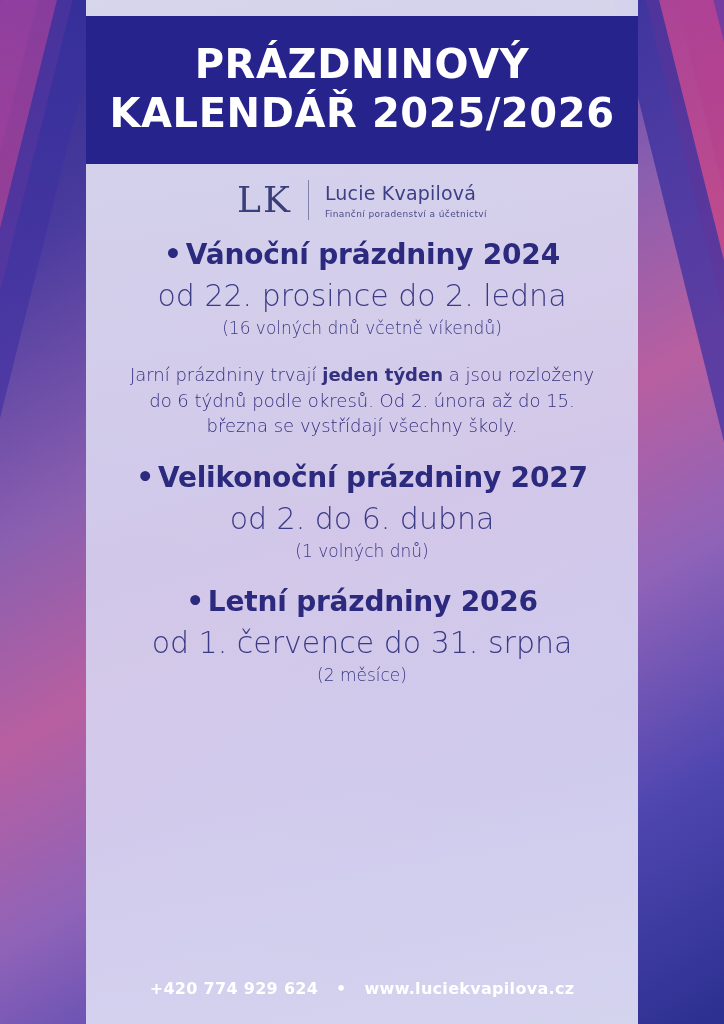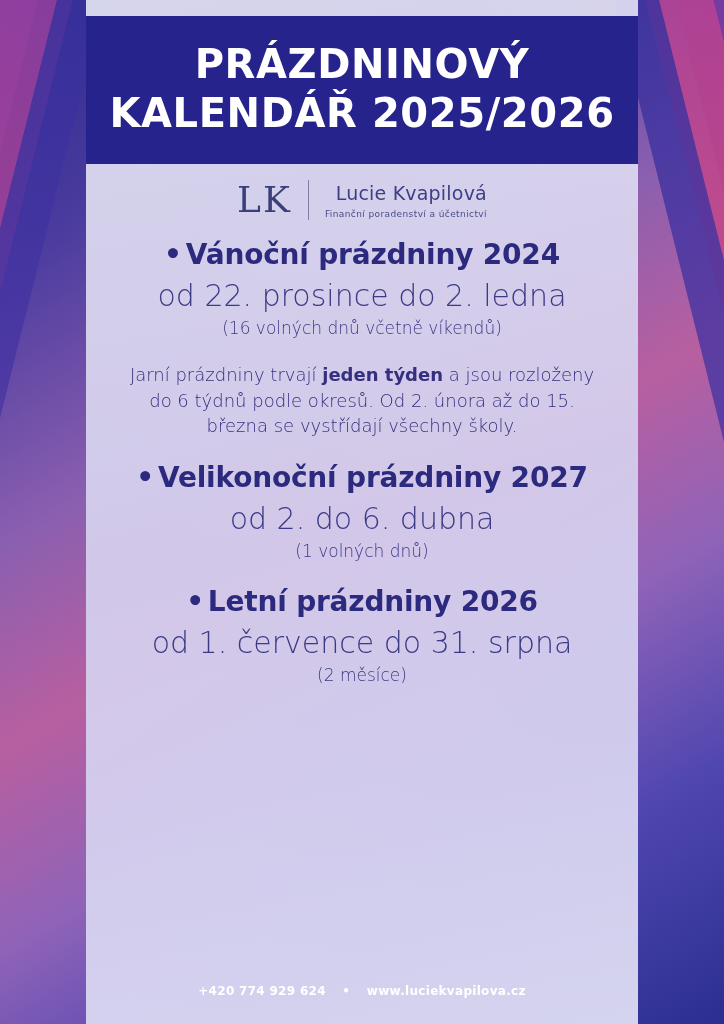--- a/index.html
+++ b/index.html
@@ -102,7 +102,7 @@
     background: #5b5f90;
     opacity: .7;
   }
-  .logo-text { text-align: right; }
+  .logo-text { text-align: left; }
   .logo-name {
     font-size: 19px;
     color: #3d3f85;

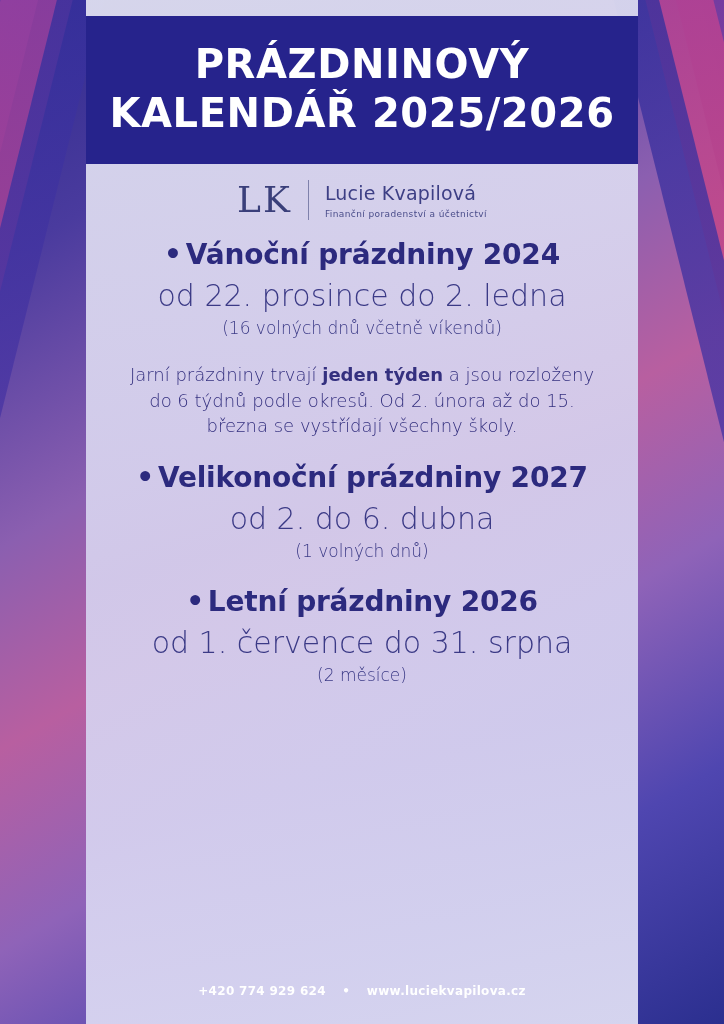--- a/index.html
+++ b/index.html
@@ -169,7 +169,7 @@
     bottom: 26px;
     text-align: center;
     color: #ffffff;
-    font-size: 12px;
+    font-size: 16px;
     font-weight: bold;
     letter-spacing: .3px;
   }

